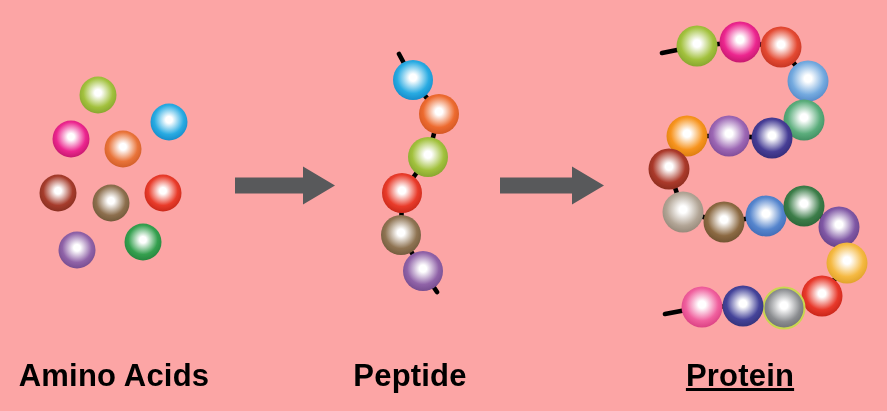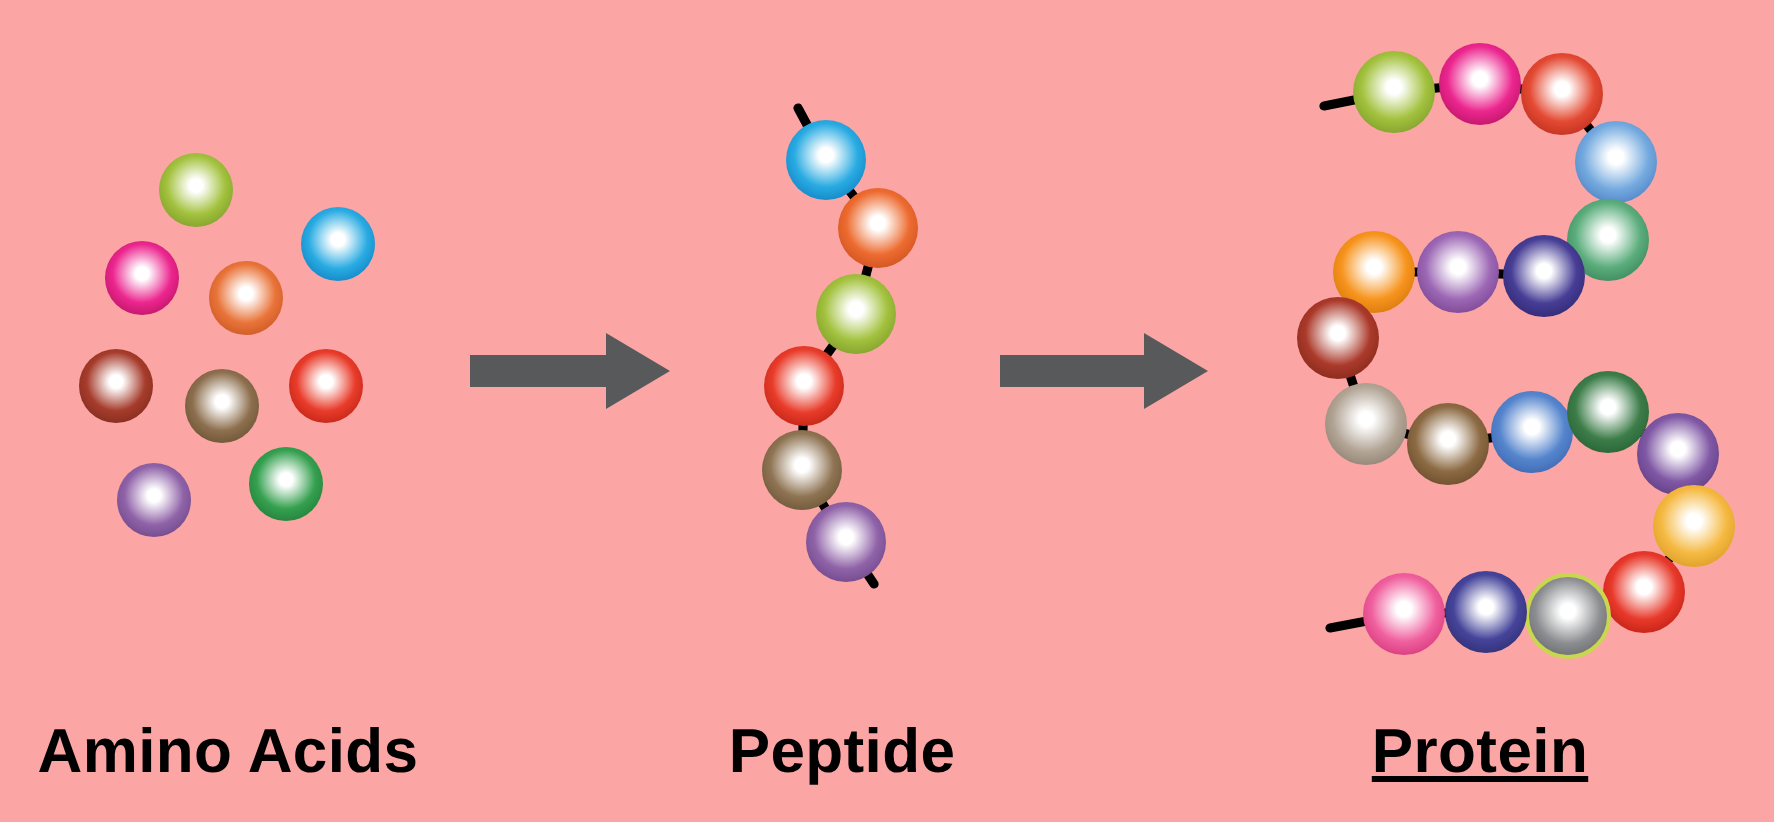--- a/index.html
+++ b/index.html
@@ -281,7 +281,7 @@
       </g>
   </svg>
   <div class="diagram-label" style="left: 114px; top: 358px;">Amino Acids</div>
-  <div class="diagram-label" style="left: 421px; top: 358px;">Peptide</div>
+  <div class="diagram-label" style="left: 410px; top: 358px;">Peptide</div>
   <div class="diagram-label" style="left: 740px; top: 358px; text-decoration: underline;">Protein</div>
 </div>
 

